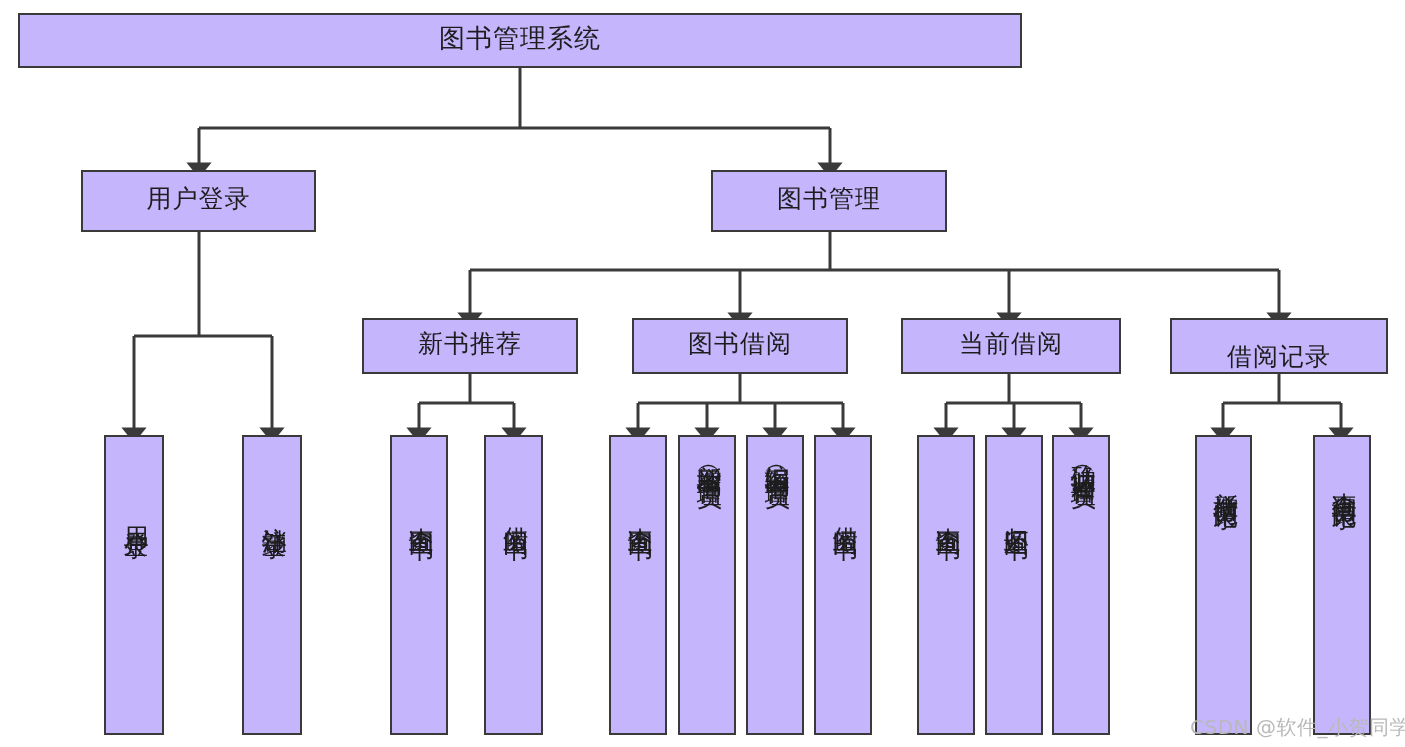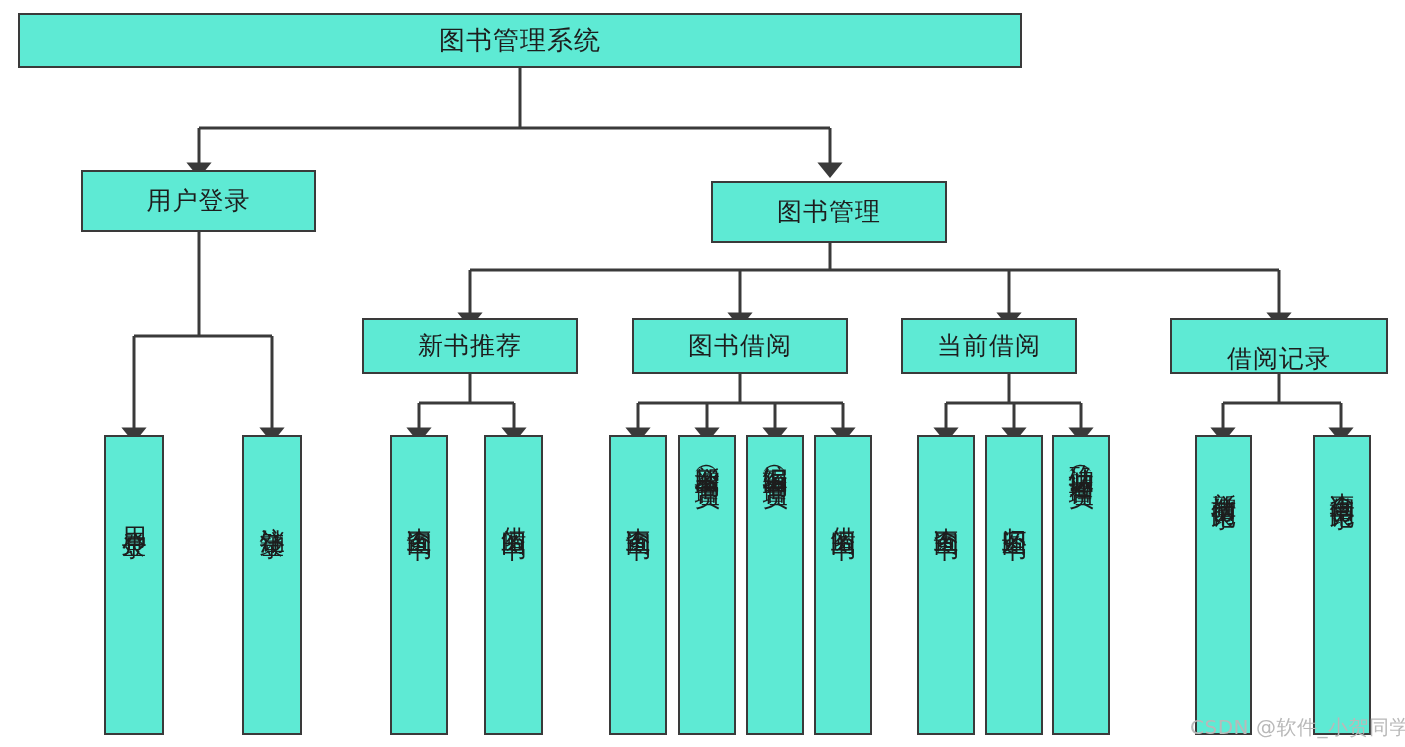--- a/index.html
+++ b/index.html
@@ -30,12 +30,13 @@
     position: absolute;
     box-sizing: border-box;
     border: 2.5px solid #3a3a3a;
-    background: #5eead4;
+    background: #c4b5fd;
     display: flex;
     align-items: center;
     justify-content: center;
     color: #1d1d1d;
     z-index: 2;
+    font-family: Liberation Mono, monospace;
   }
   .node.horiz {
     font-size: 25px;

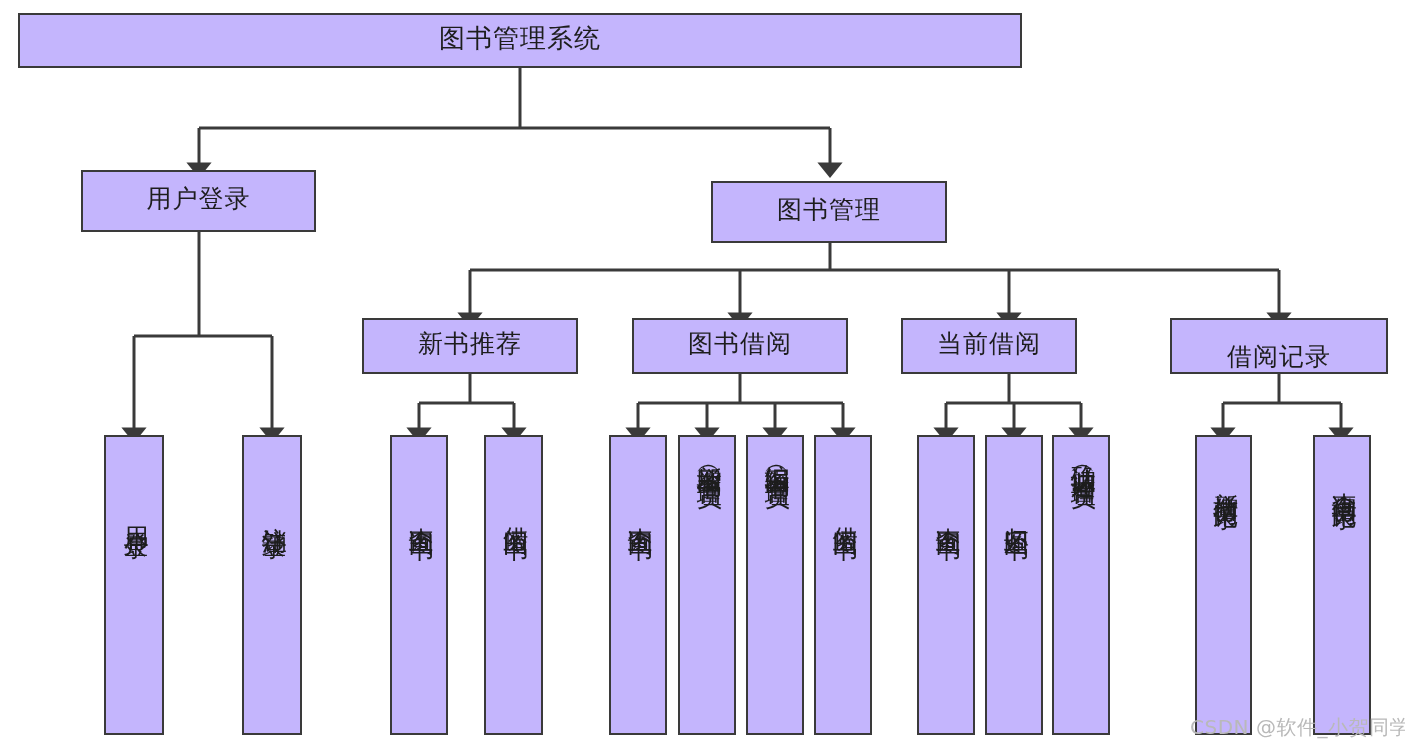--- a/index.html
+++ b/index.html
@@ -133,7 +133,7 @@
   <div class="node horiz" style="left:81px; top:170px; width:235px; height:62px;">
     <span>用户登录</span>
   </div>
-  <div class="node horiz" style="left:711px; top:170px; width:236px; height:62px;margin-top:11px;">
+  <div class="node horiz" style="left:711px; top:170px; width:236px; height:62px;">
     <span>图书管理</span>
   </div>
 

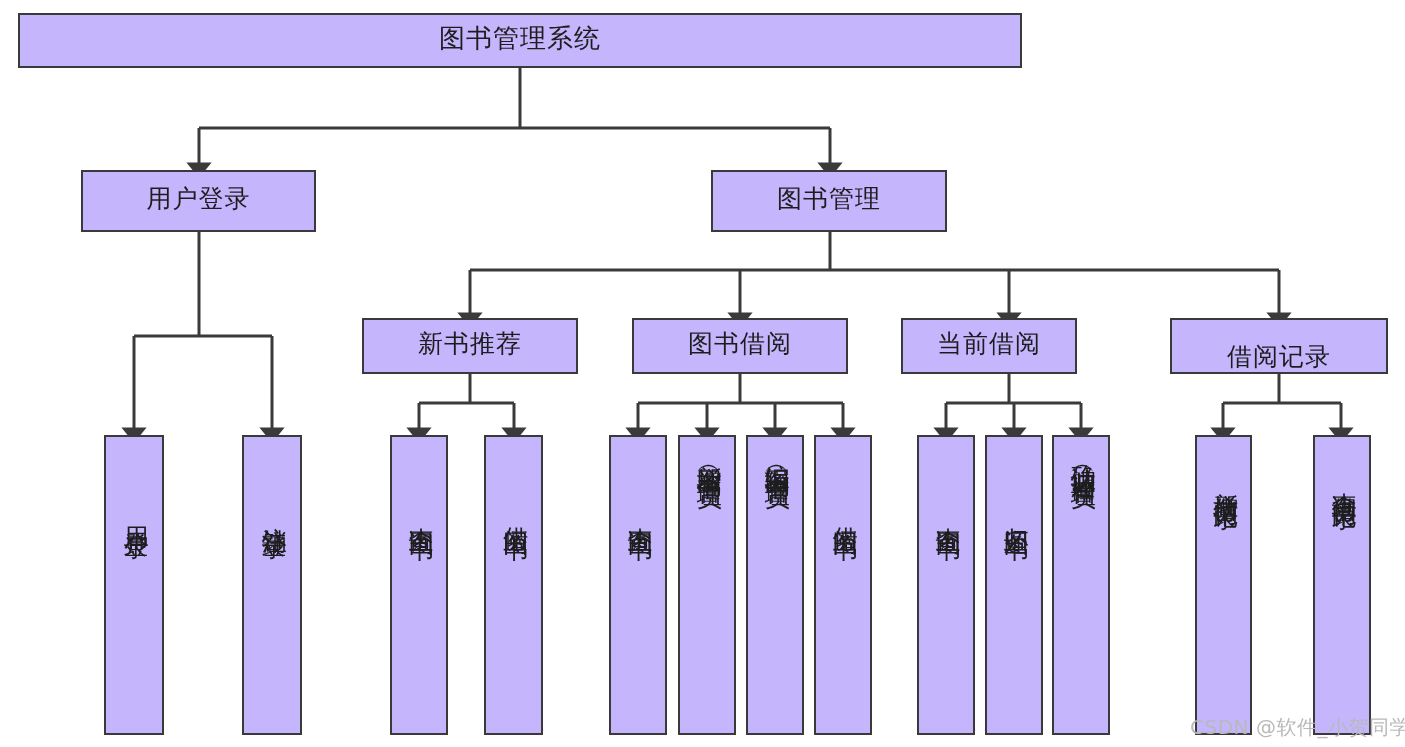--- a/index.html
+++ b/index.html
@@ -143,7 +143,7 @@
   <div class="node horiz" style="left:632px; top:318px; width:216px; height:56px;">
     <span>图书借阅</span>
   </div>
-  <div class="node horiz" style="left:901px; top:318px; width:176px; height:56px;">
+  <div class="node horiz" style="left:901px; top:318px; width:220px; height:56px;">
     <span>当前借阅</span>
   </div>
   <div class="node horiz" style="left:1170px; top:318px; width:218px; height:56px;align-items:flex-end;">

